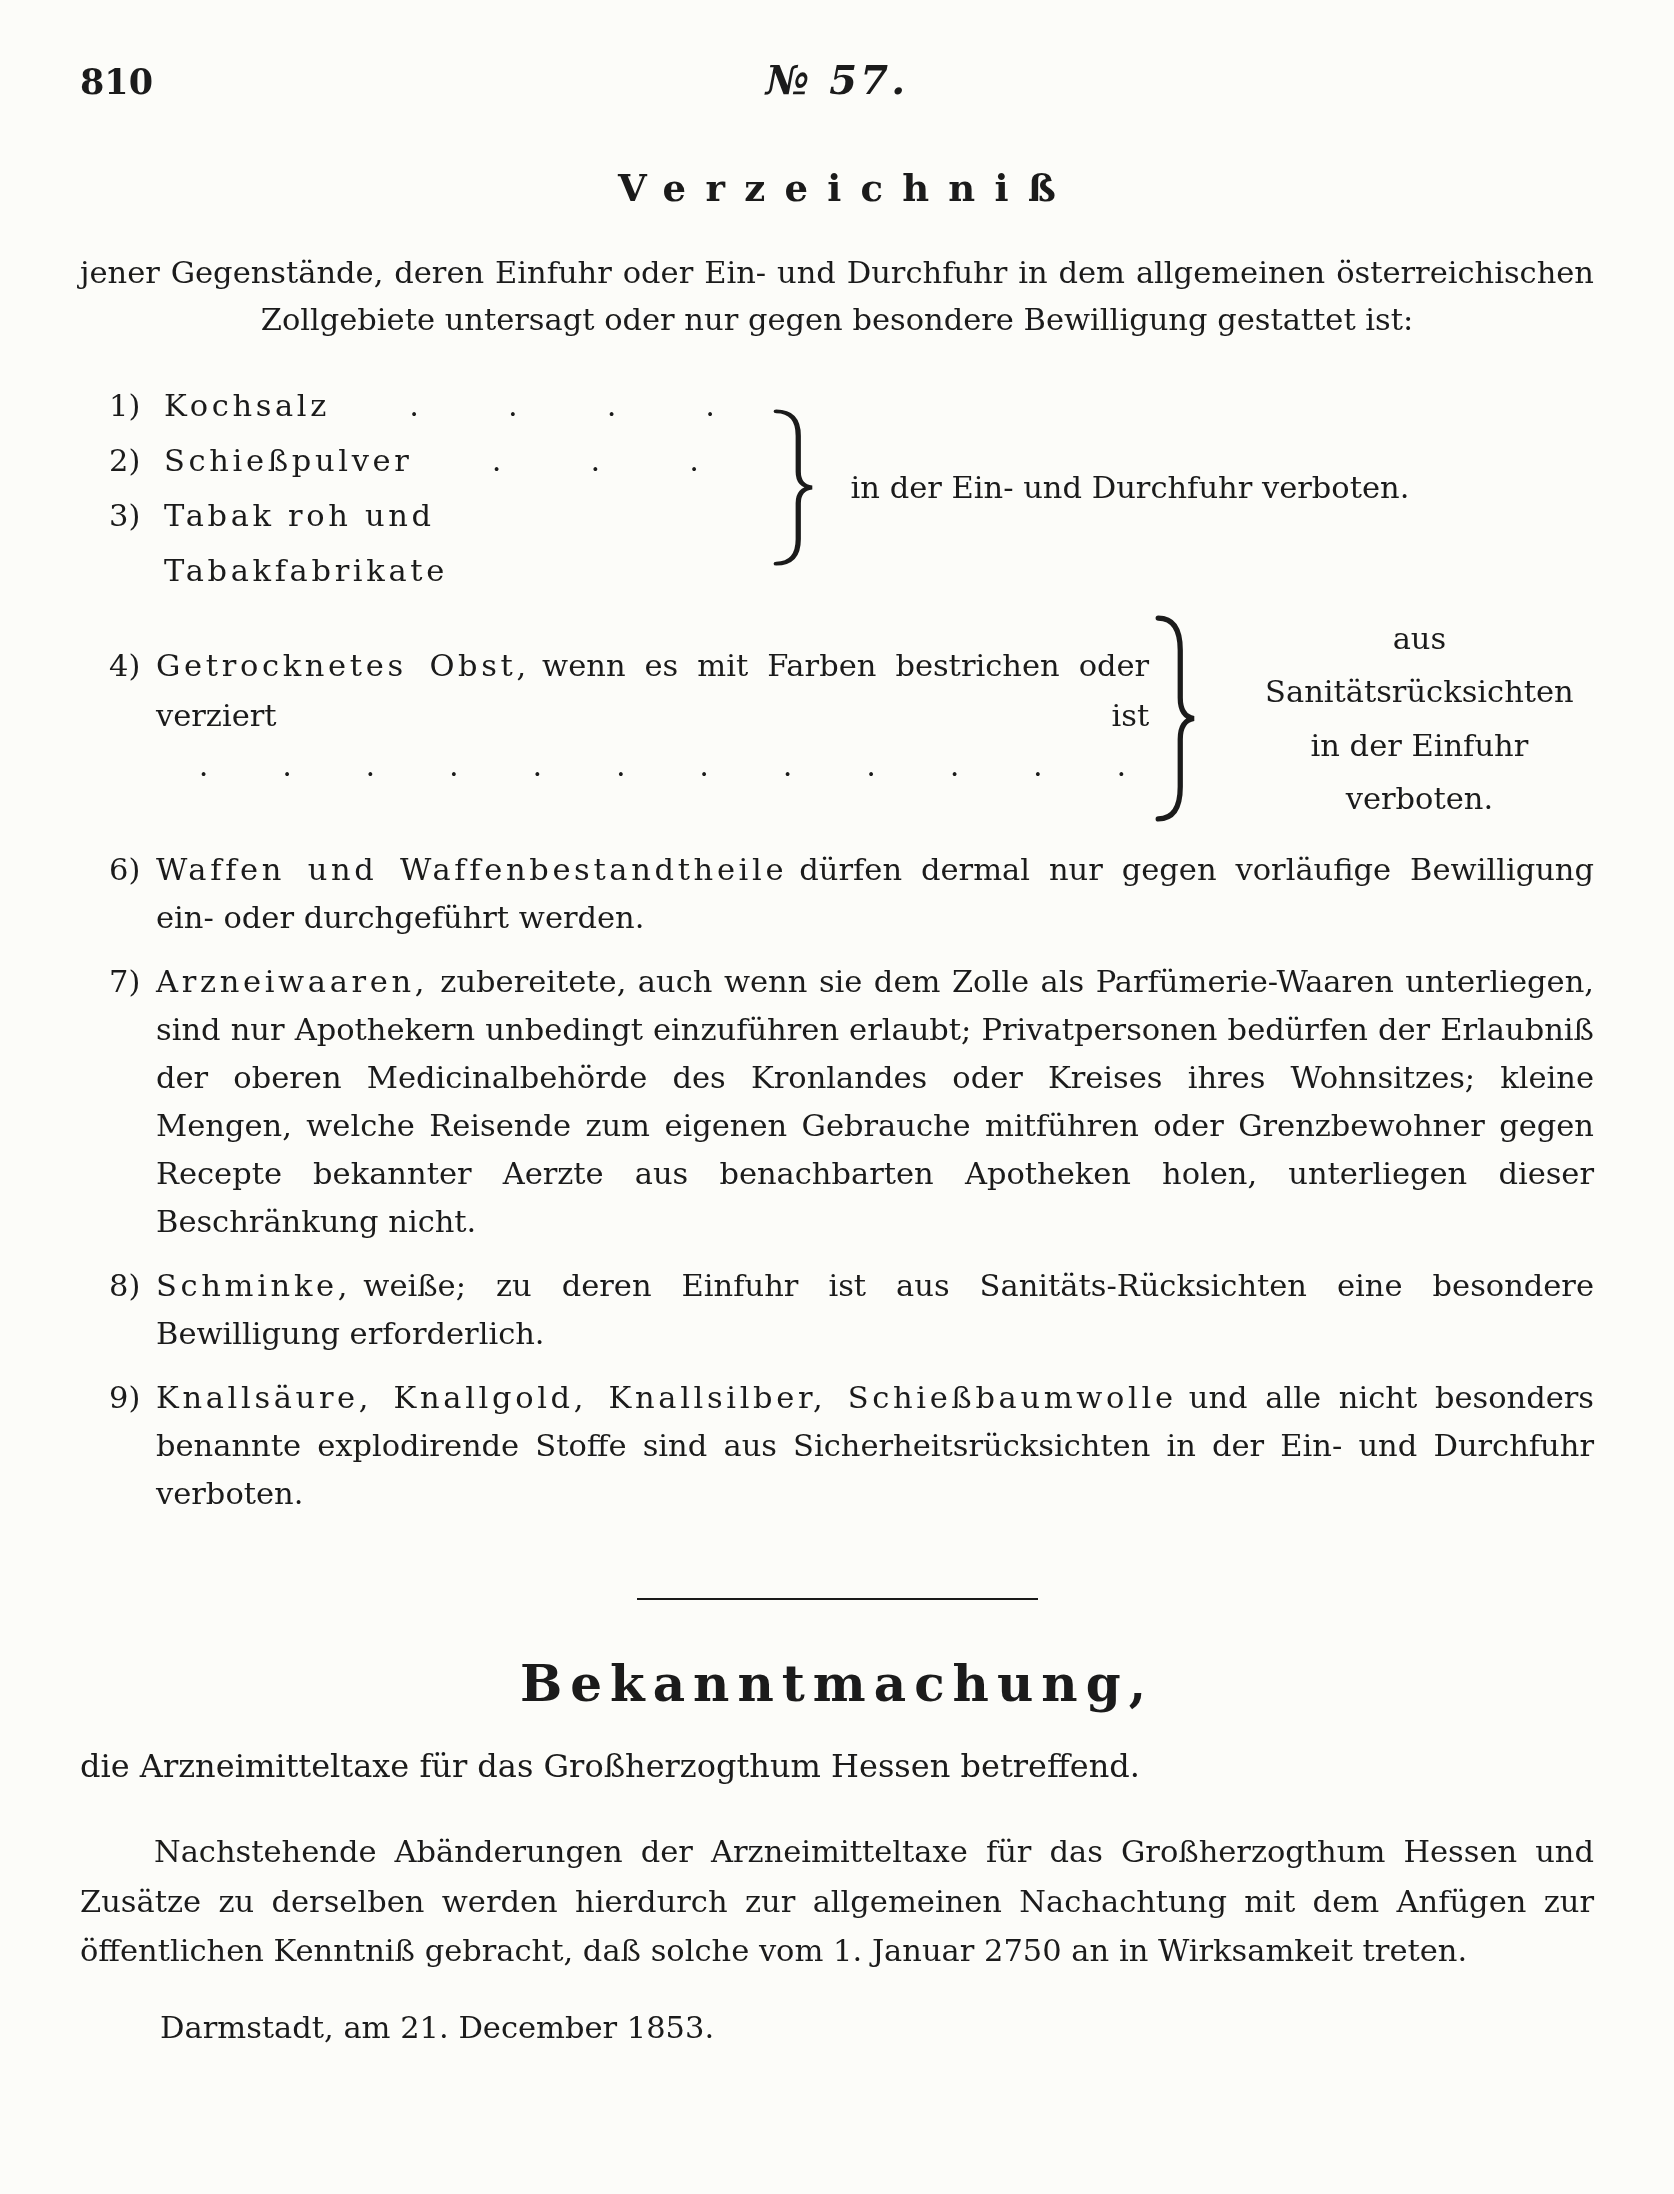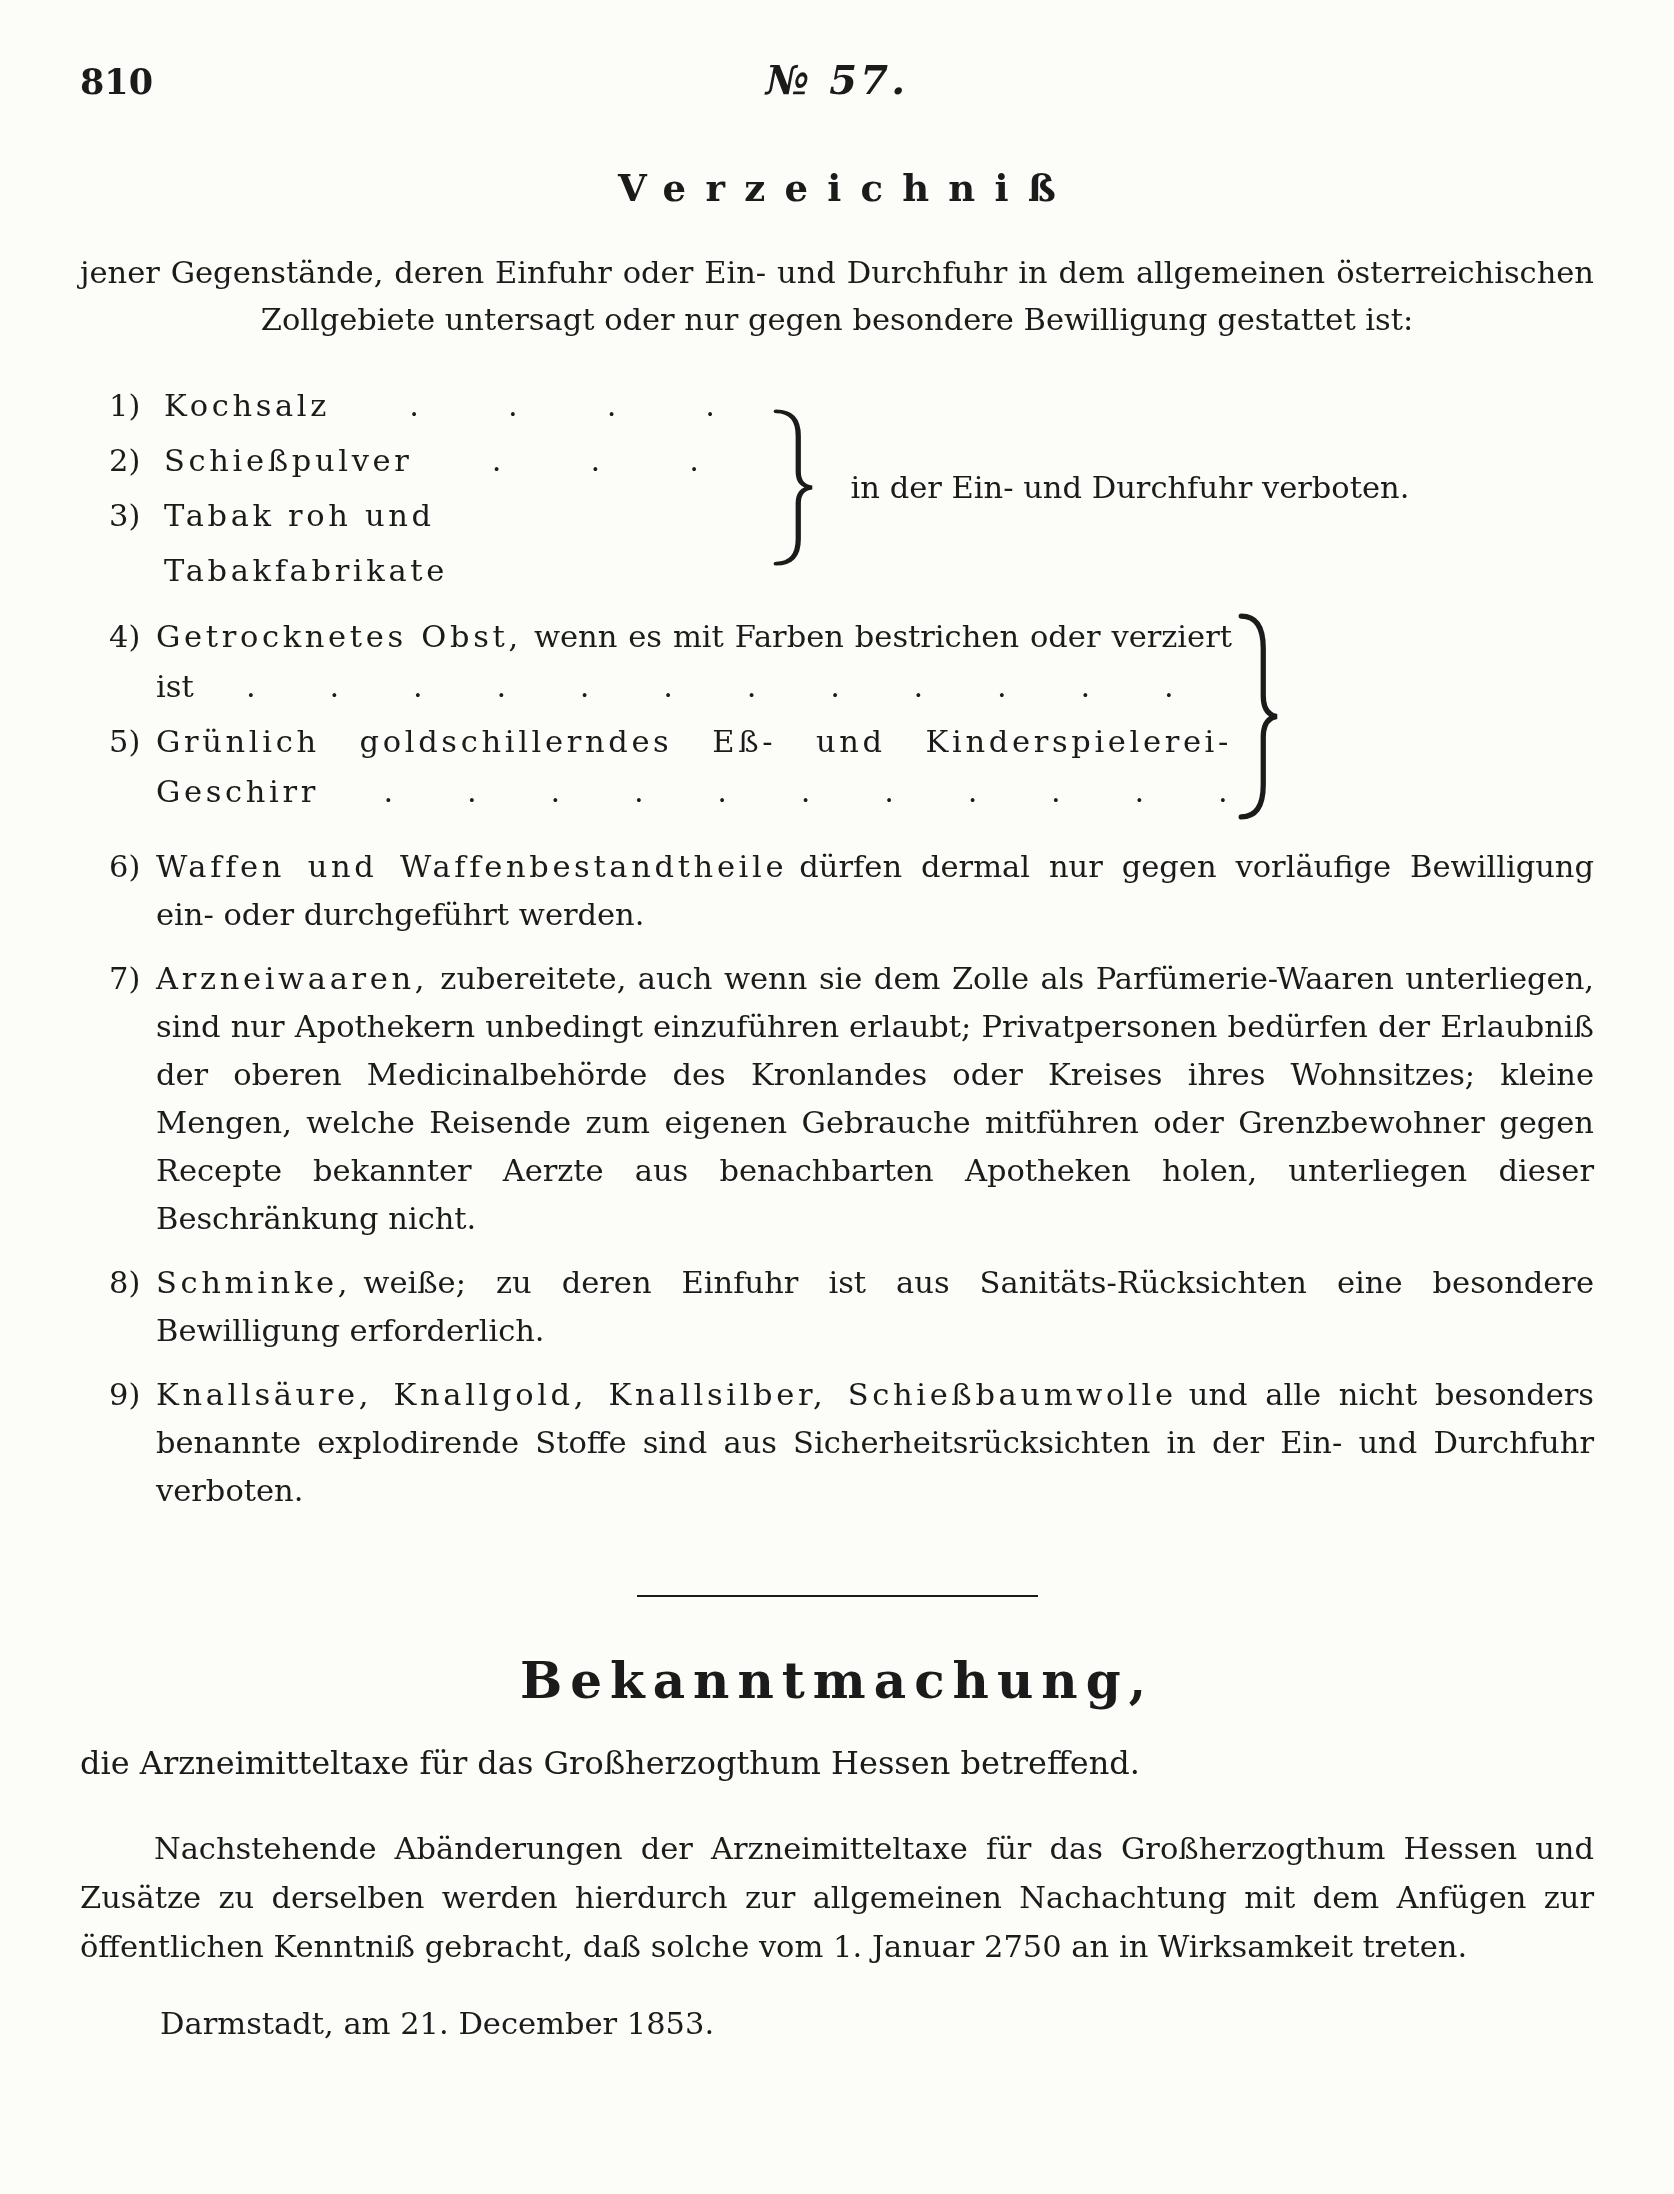--- a/index.html
+++ b/index.html
@@ -165,6 +165,11 @@
     <svg class="brace" width="42" height="207" viewBox="0 0 40 200" preserveAspectRatio="none">
       <path d="M4 3 Q25 3 25 34 L25 80 Q25 98 38 100 Q25 102 25 120 L25 166 Q25 197 4 197" fill="none" stroke="#1b1b1b" stroke-width="5" stroke-linecap="round"></path>
     </svg>
+    <div class="gnote2">
+      <div>aus Sanitätsrücksichten</div>
+      <div>in der Einfuhr</div>
+      <div>verboten.</div>
+    </div>
   </section>
 
   <section class="numlist">

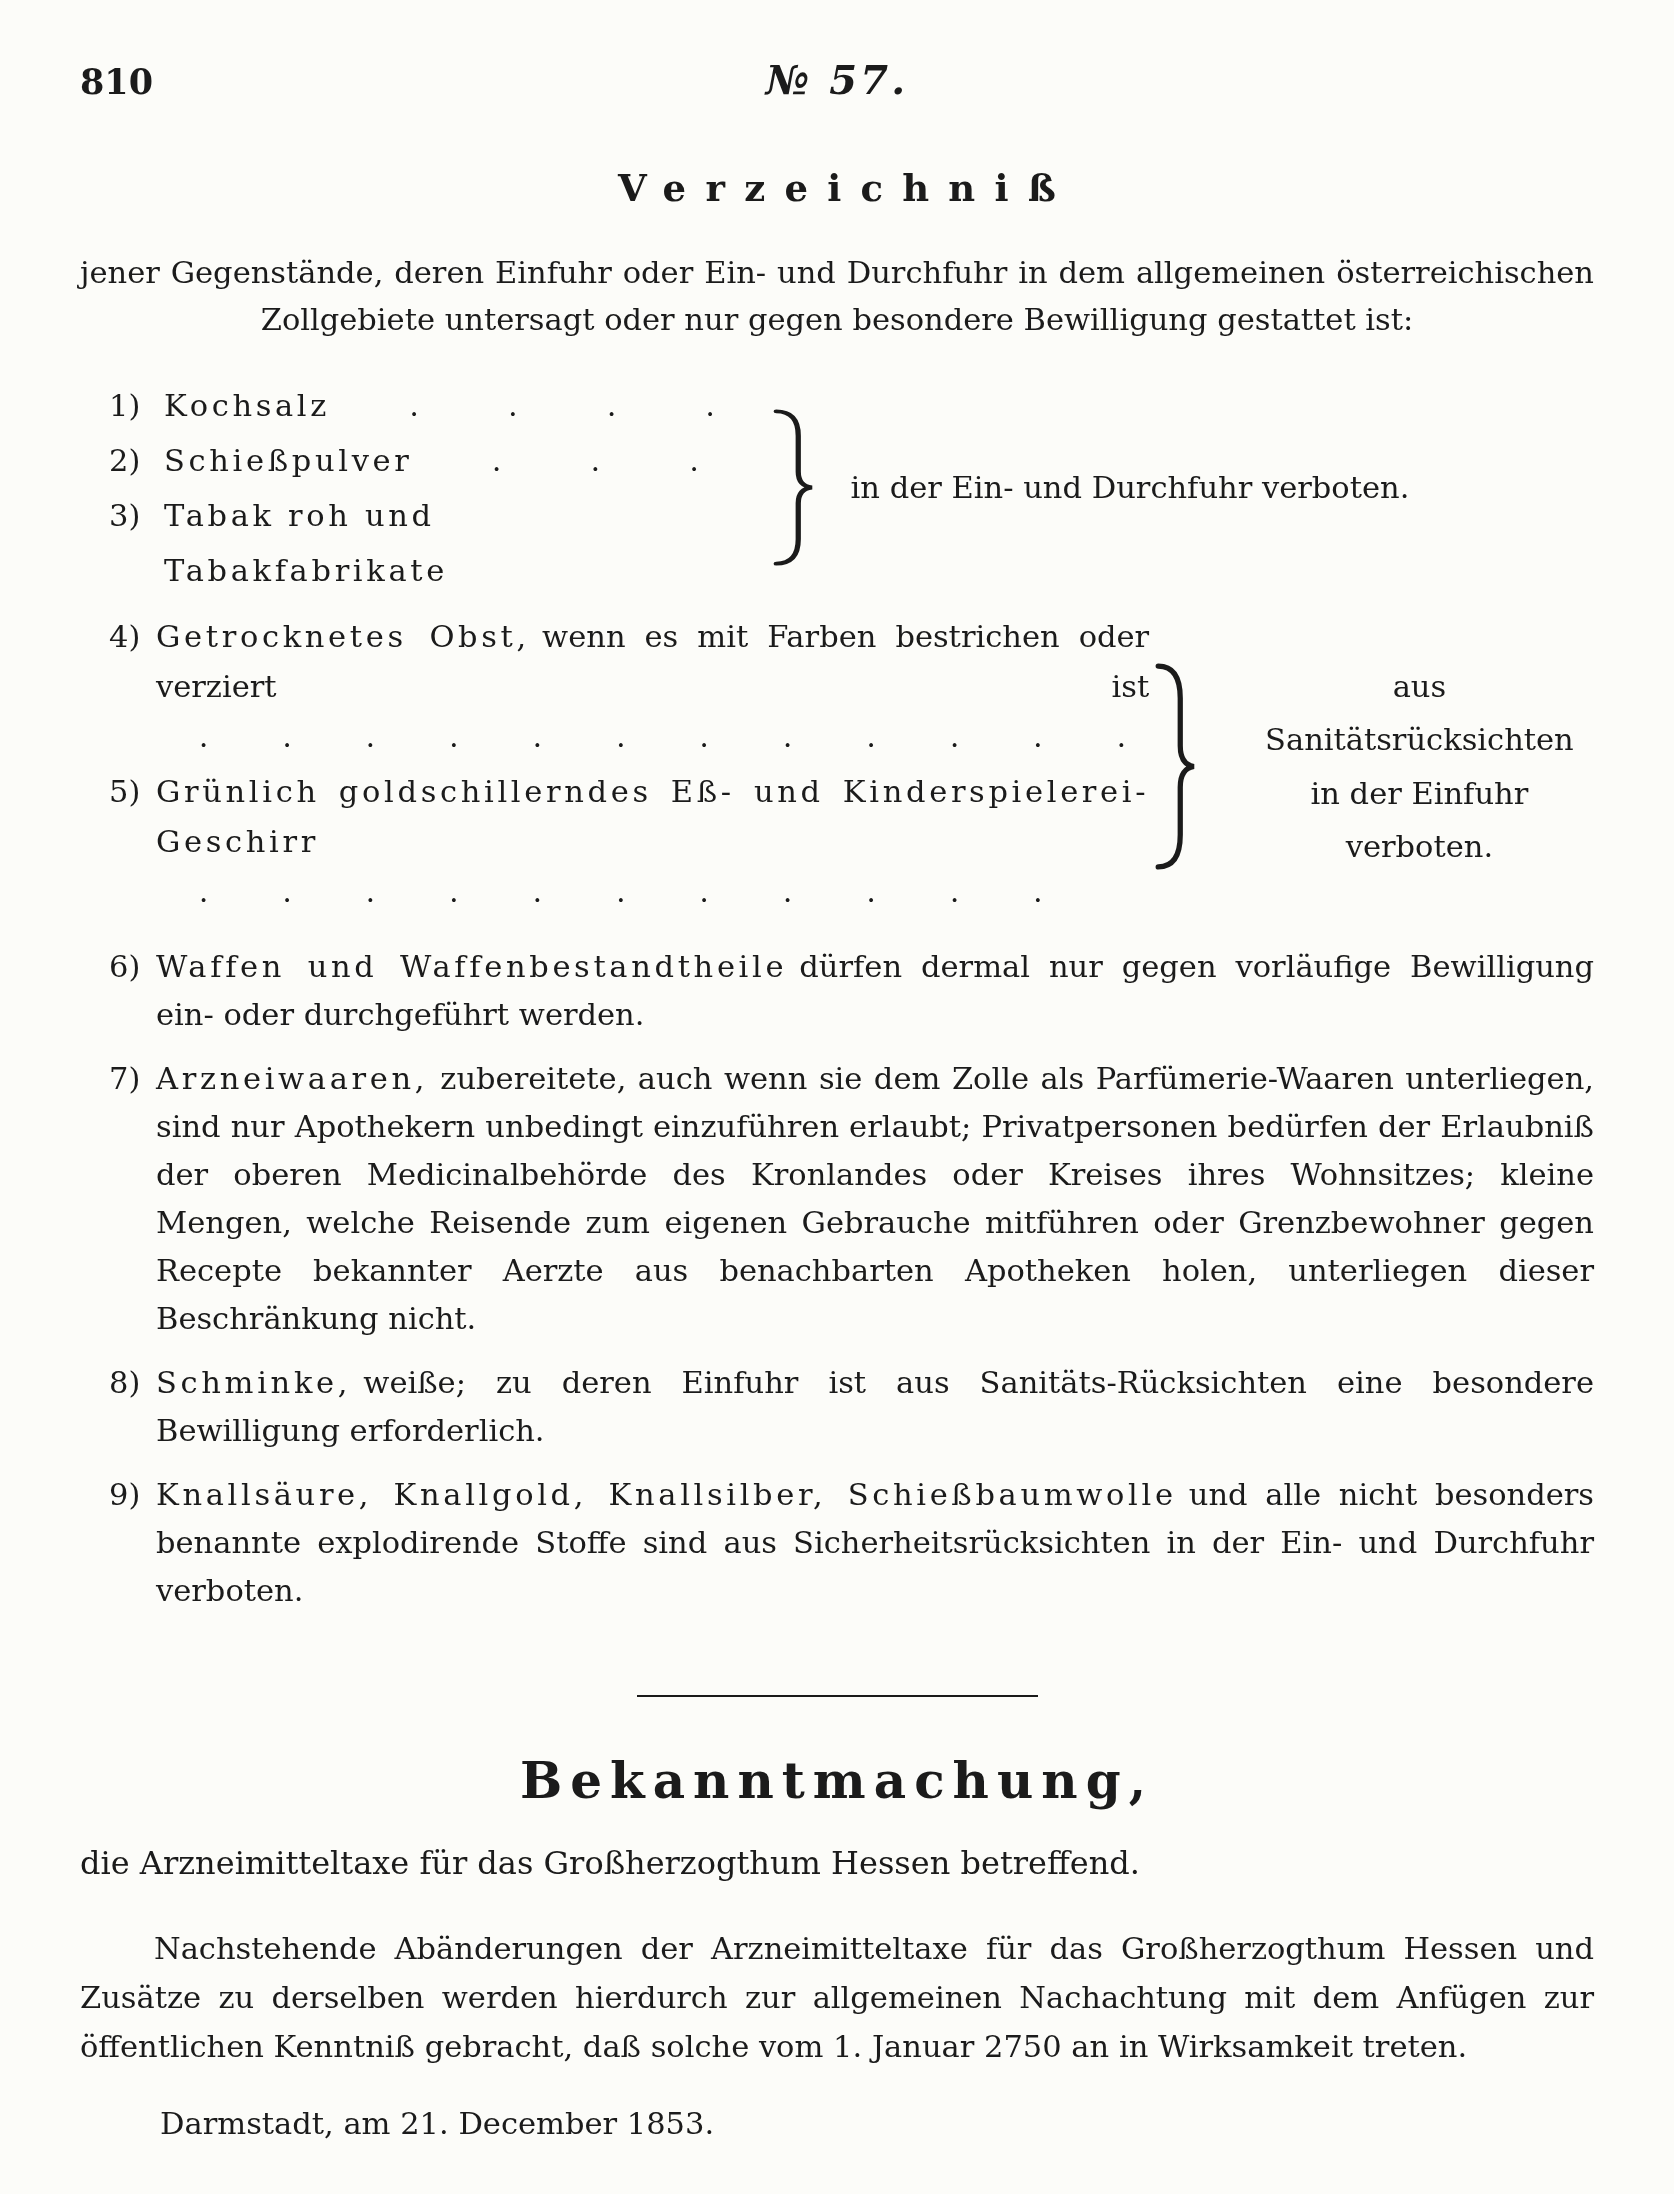--- a/index.html
+++ b/index.html
@@ -158,9 +158,6 @@
       <p class="gpar">
         <span class="num">4)</span><span class="sp">Getrocknetes Obst,</span><span>wenn es mit Farben bestrichen oder verziert ist</span> <span class="dots">. . . . . . . . . . . .</span>
       </p>
-      <p class="gpar">
-        <span class="num">5)</span><span class="sp">Grünlich goldschillerndes Eß- und Kinderspielerei-Geschirr</span><span></span> <span class="dots">. . . . . . . . . . .</span>
-      </p>
     </div>
     <svg class="brace" width="42" height="207" viewBox="0 0 40 200" preserveAspectRatio="none">
       <path d="M4 3 Q25 3 25 34 L25 80 Q25 98 38 100 Q25 102 25 120 L25 166 Q25 197 4 197" fill="none" stroke="#1b1b1b" stroke-width="5" stroke-linecap="round"></path>

